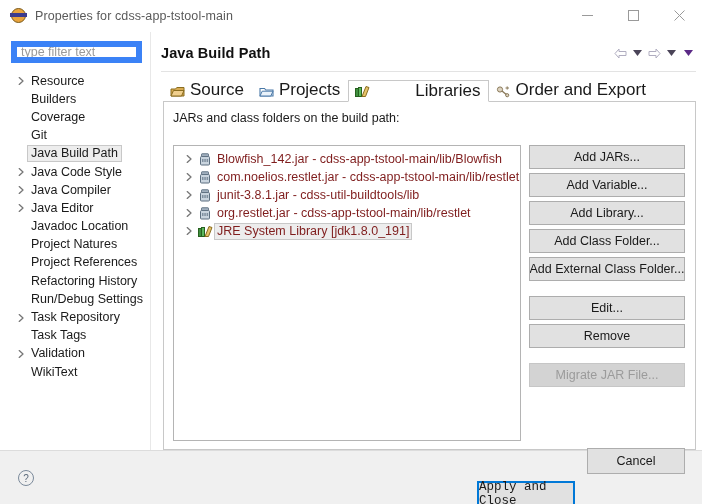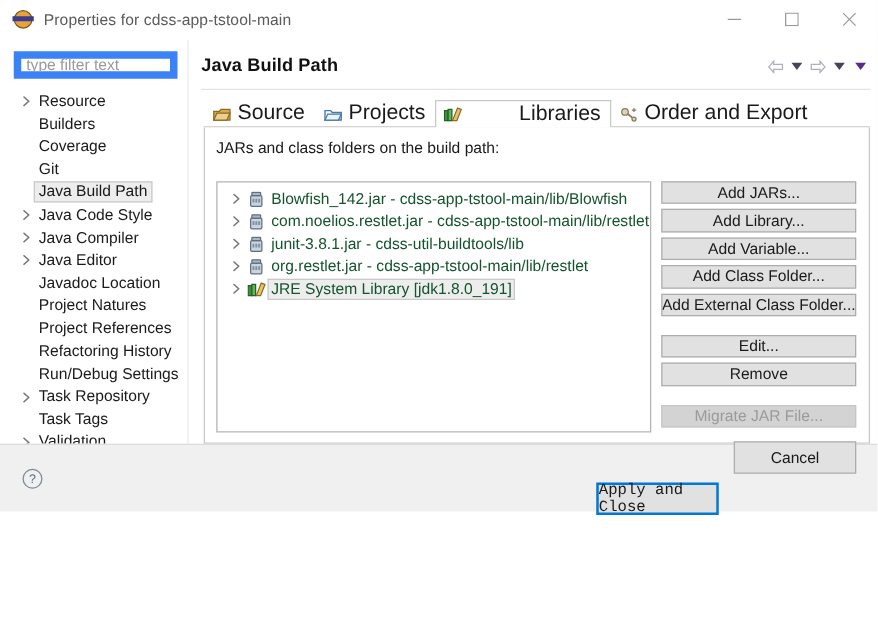--- a/index.html
+++ b/index.html
@@ -12,7 +12,7 @@
   }
   #dialog {
     position: relative;
-    width: 702px; height: 409px;
+    width: 702px; height: 504px;
     background: #f0f0f0;
     display: flex; flex-direction: column;
   }

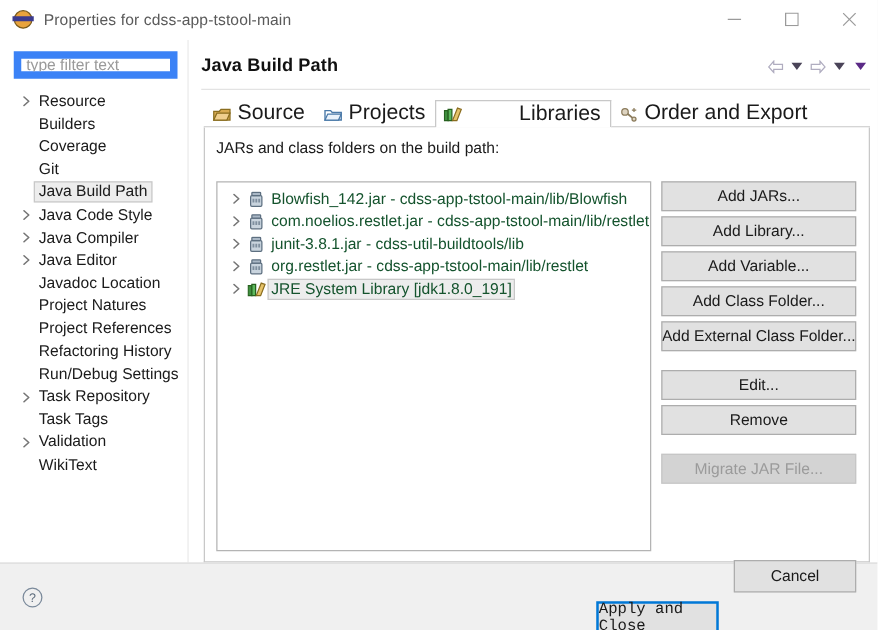--- a/index.html
+++ b/index.html
@@ -167,7 +167,7 @@
   .jrow {
     height: 18px;
     display: flex; align-items: center;
-    font-size: 12.5px; color: #14532d;
+    font-size: 12.5px; color: #7f1d1d;
     padding-left: 8px;
     white-space: nowrap;
   }

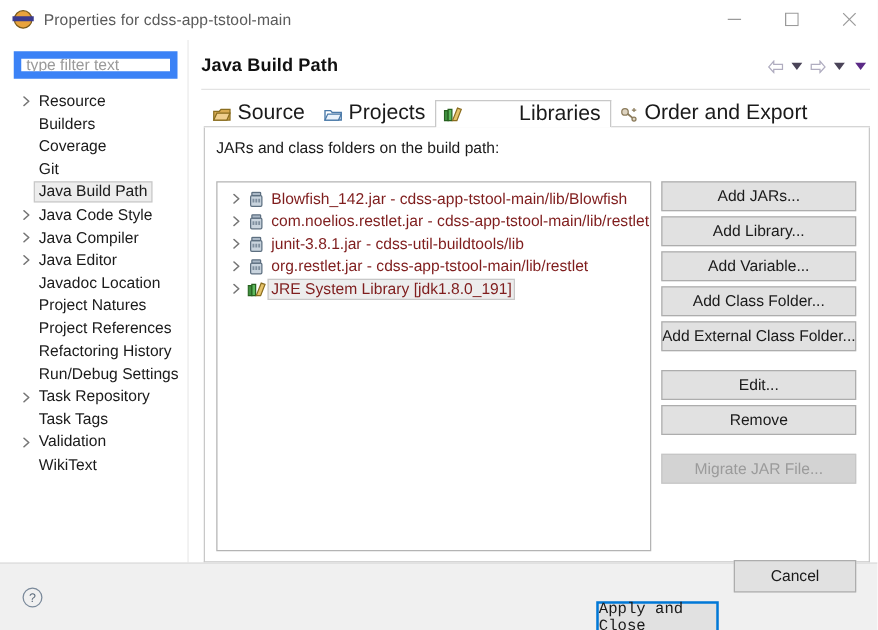--- a/index.html
+++ b/index.html
@@ -558,8 +558,8 @@
             </div>
           <div id="btncol">
               <div class="ebtn">Add JARs...</div>
+              <div class="ebtn">Add Variable...</div>
               <div class="ebtn">Add Library...</div>
-              <div class="ebtn">Add Variable...</div>
               <div class="ebtn">Add Class Folder...</div>
               <div class="ebtn">Add External Class Folder...</div>
               <div class="btngap"></div>

